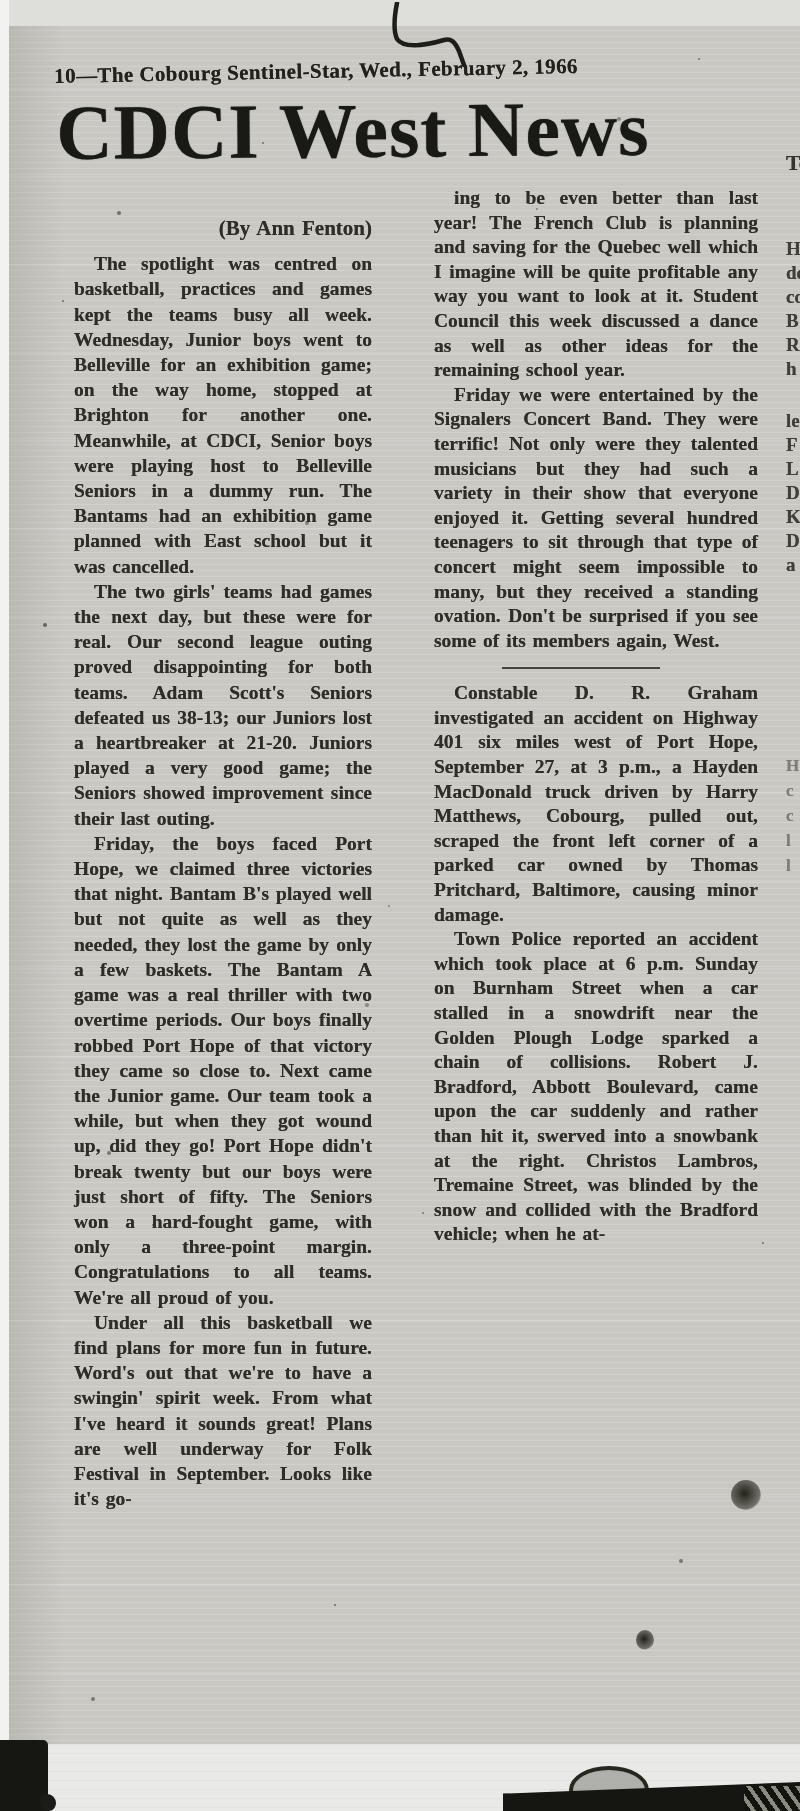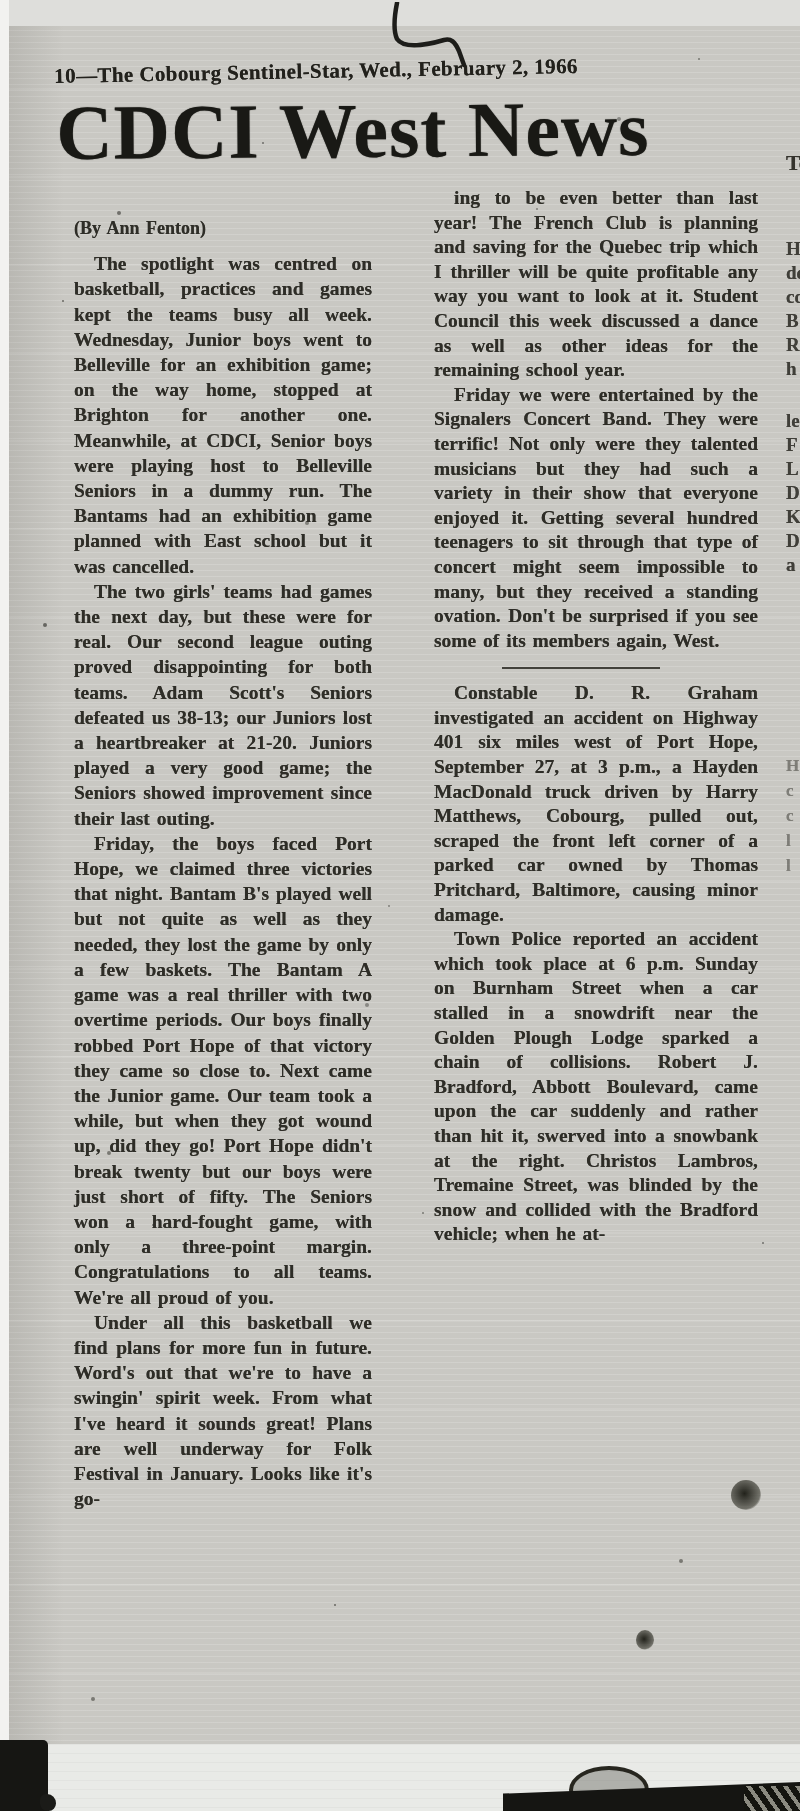--- a/index.html
+++ b/index.html
@@ -96,7 +96,7 @@
   </div>
 
   <div class="col col-right">
-    <p>ing to be even better than last year! The French Club is planning and saving for the Quebec trip which I thriller will be quite profitable any way you want to look at it. Student Council this week discussed a dance as well as other ideas for the remaining school year.</p>
+    <p>ing to be even better than last year! The French Club is planning and saving for the Quebec well which I imagine will be quite profitable any way you want to look at it. Student Council this week discussed a dance as well as other ideas for the remaining school year.</p>
     <p>Friday we were entertained by the Signalers Concert Band. They were terrific! Not only were they talented musicians but they had such a variety in their show that everyone enjoyed it. Getting several hundred teenagers to sit through that type of concert might seem impossible to many, but they received a standing ovation. Don't be surprised if you see some of its members again, West.</p>
     <hr class="divider">
     <p>Constable D. R. Graham investigated an accident on Highway 401 six miles west of Port Hope, September 27, at 3 p.m., a Hayden MacDonald truck driven by Harry Matthews, Cobourg, pulled out, scraped the front left corner of a parked car owned by Thomas Pritchard, Baltimore, causing minor damage.</p>

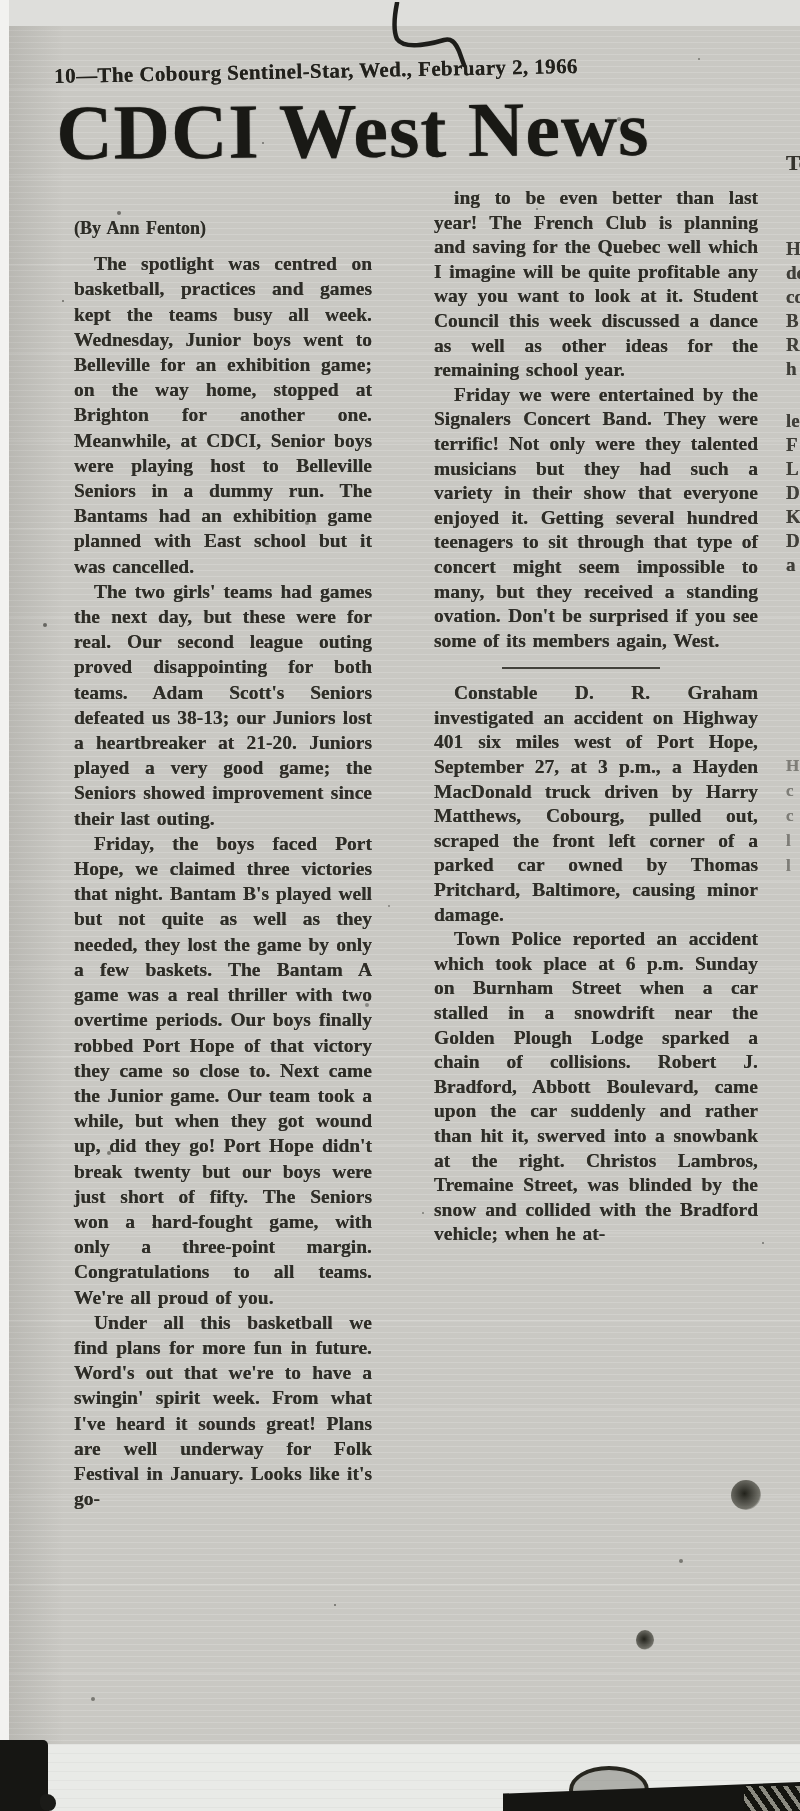--- a/index.html
+++ b/index.html
@@ -33,7 +33,7 @@
   .col p{margin:0;text-indent:20px;}
   .col-left{left:74px;top:216px;width:298px;line-height:25.2px;}
   .col-right{left:434px;top:186px;width:324px;line-height:24.6px;}
-  .byline{text-align:left;text-indent:0 !important;font-size:18px;margin:0 0 10px 0 !important;}
+  .byline{text-align:right;text-indent:0 !important;font-size:21px;margin:0 0 10px 0 !important;}
   .divider{border:none;border-top:2px solid #43423c;width:158px;margin:14px 0 12px 68px;}
   .accidents-headline{
     margin:0 0 16px 52px;font-size:46px;font-weight:bold;color:#1d1c18;

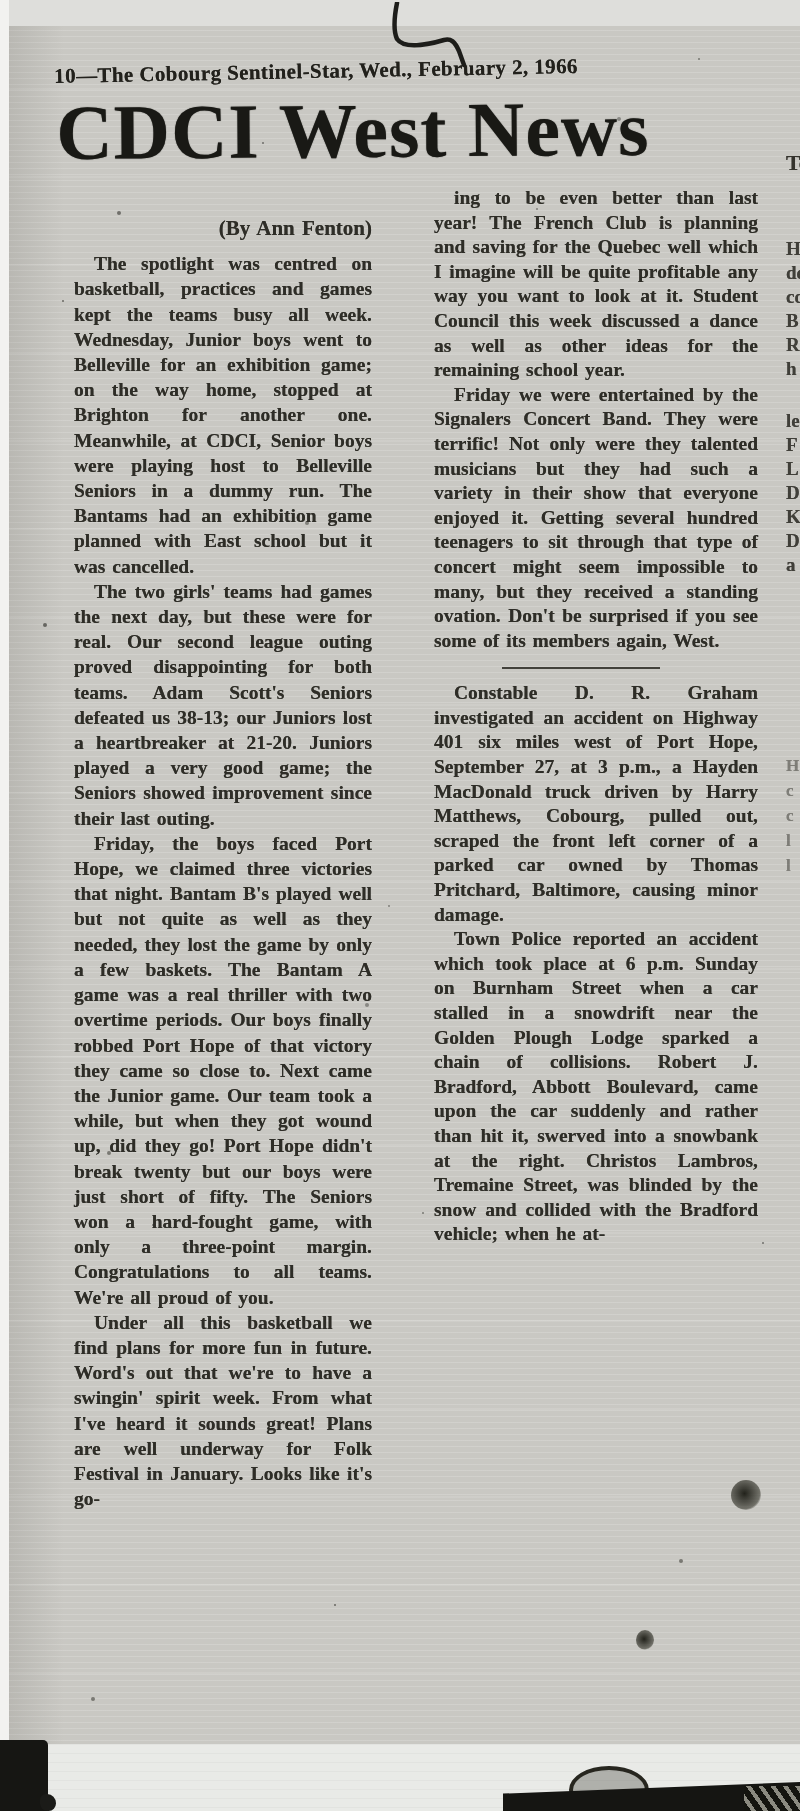--- a/index.html
+++ b/index.html
@@ -92,7 +92,7 @@
     <p>The spotlight was centred on basketball, practices and games kept the teams busy all week. Wednesday, Junior boys went to Belleville for an exhibition game; on the way home, stopped at Brighton for another one. Meanwhile, at CDCI, Senior boys were playing host to Belleville Seniors in a dummy run. The Bantams had an exhibition game planned with East school but it was cancelled.</p>
     <p>The two girls' teams had games the next day, but these were for real. Our second league outing proved disappointing for both teams. Adam Scott's Seniors defeated us 38-13; our Juniors lost a heartbreaker at 21-20. Juniors played a very good game; the Seniors showed improvement since their last outing.</p>
     <p>Friday, the boys faced Port Hope, we claimed three victories that night. Bantam B's played well but not quite as well as they needed, they lost the game by only a few baskets. The Bantam A game was a real thriller with two overtime periods. Our boys finally robbed Port Hope of that victory they came so close to. Next came the Junior game. Our team took a while, but when they got wound up, did they go! Port Hope didn't break twenty but our boys were just short of fifty. The Seniors won a hard-fought game, with only a three-point margin. Congratulations to all teams. We're all proud of you.</p>
-    <p>Under all this basketball we find plans for more fun in future. Word's out that we're to have a swingin' spirit week. From what I've heard it sounds great! Plans are well underway for Folk Festival in January. Looks like it's go-</p>
+    <p>Under all this basketball we find plans for more fun in future. Word's out that we're to have a swingin' spirit week. From what I've heard it sounds great! Plans are well underway for Folk Festival in September. Looks like it's go-</p>
   </div>
 
   <div class="col col-right">

